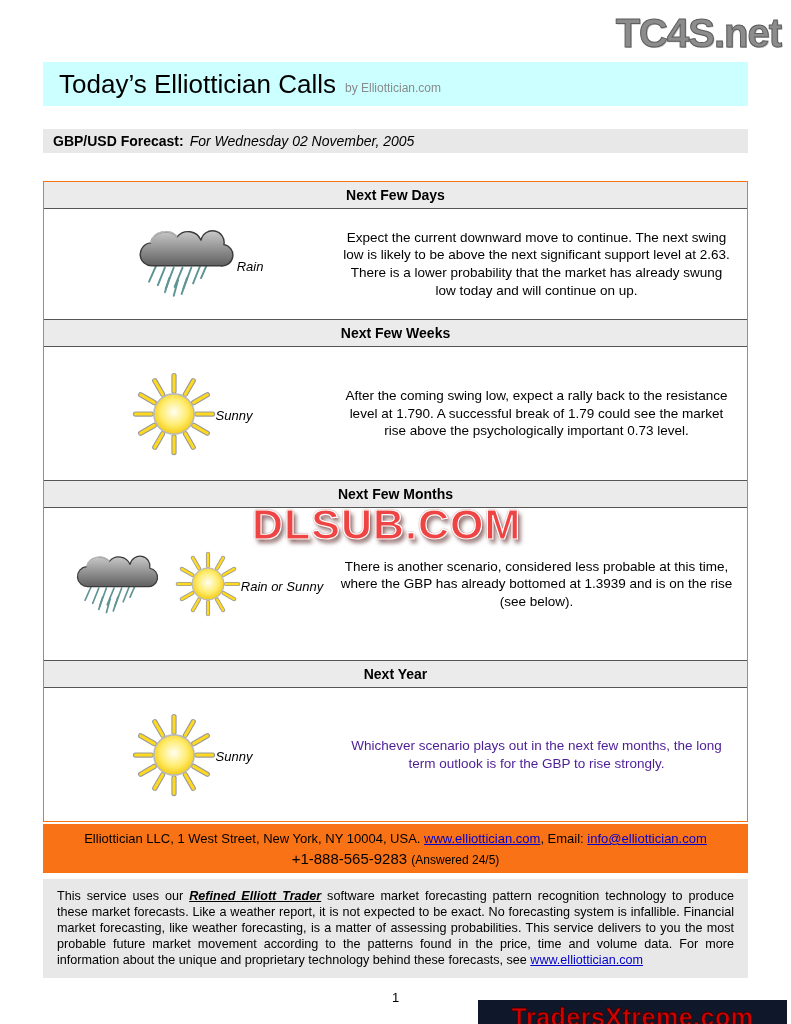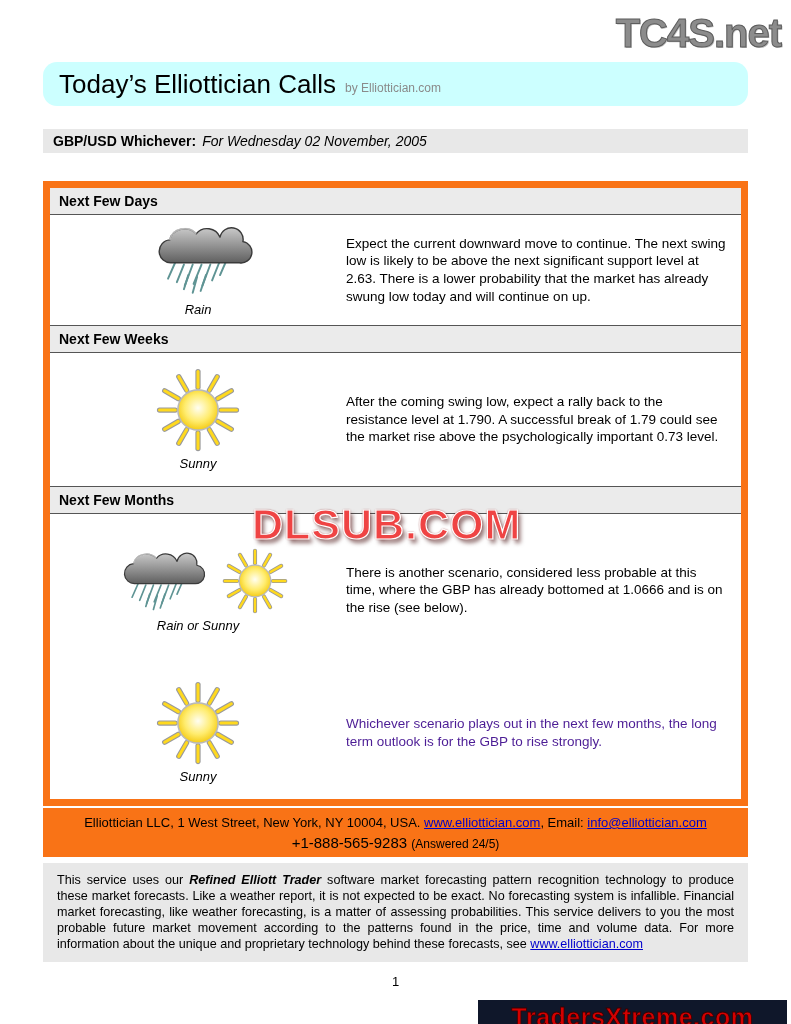--- a/index.html
+++ b/index.html
@@ -20,7 +20,7 @@
                text-decoration:underline; letter-spacing:0.5px; }
 
   
-  .title-bar { margin-top:47px; background:#ccffff; height:44px; display:flex; align-items:center; padding-left:16px;border-radius:14px; }
+  .title-bar { margin-top:47px; background:#ccffff; height:44px; display:flex; align-items:center; padding-left:16px; }
   .title { font-size:26px; color:#000; }
   .byline { font-size:12px; color:#8a8a8a; margin-left:9px; position:relative; top:4px; }
 

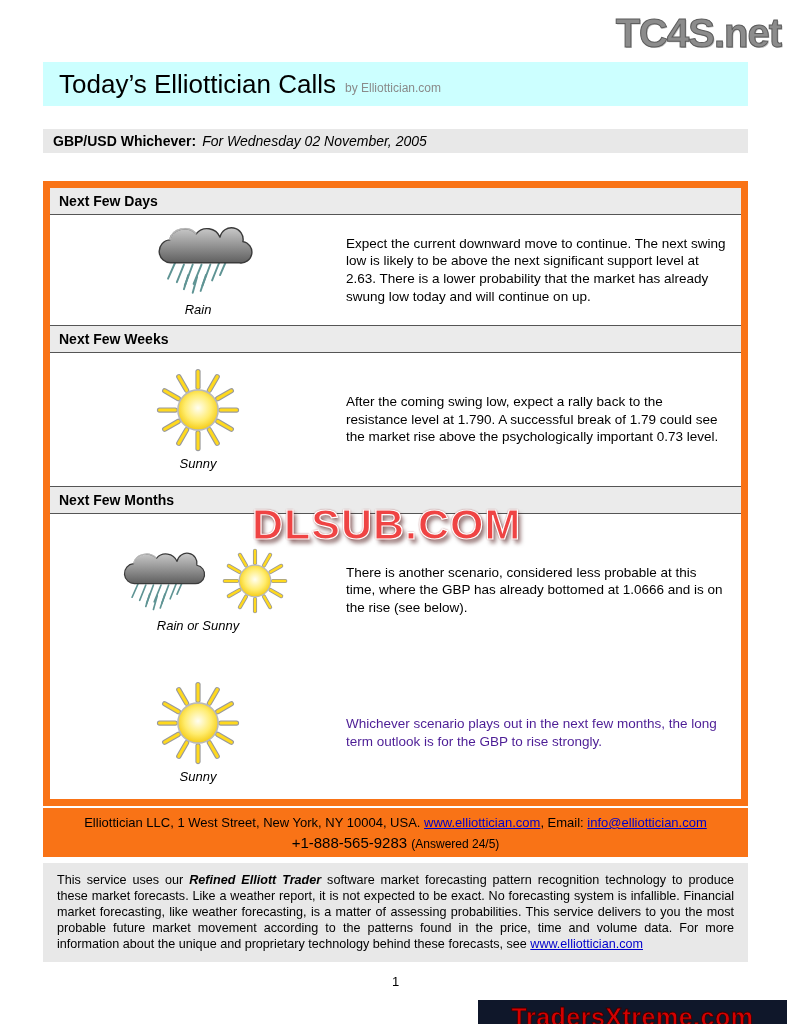--- a/index.html
+++ b/index.html
@@ -143,7 +143,7 @@
     </div>
 
     <div class="forecast-bar">
-      <span class="forecast-label">GBP/USD Whichever:</span><span class="forecast-date">For Wednesday 02 November, 2005</span>
+      <span class="forecast-label">GBP/USD Forecast:</span><span class="forecast-date">For Wednesday 02 November, 2005</span>
     </div>
 
     <div class="forecast-table">

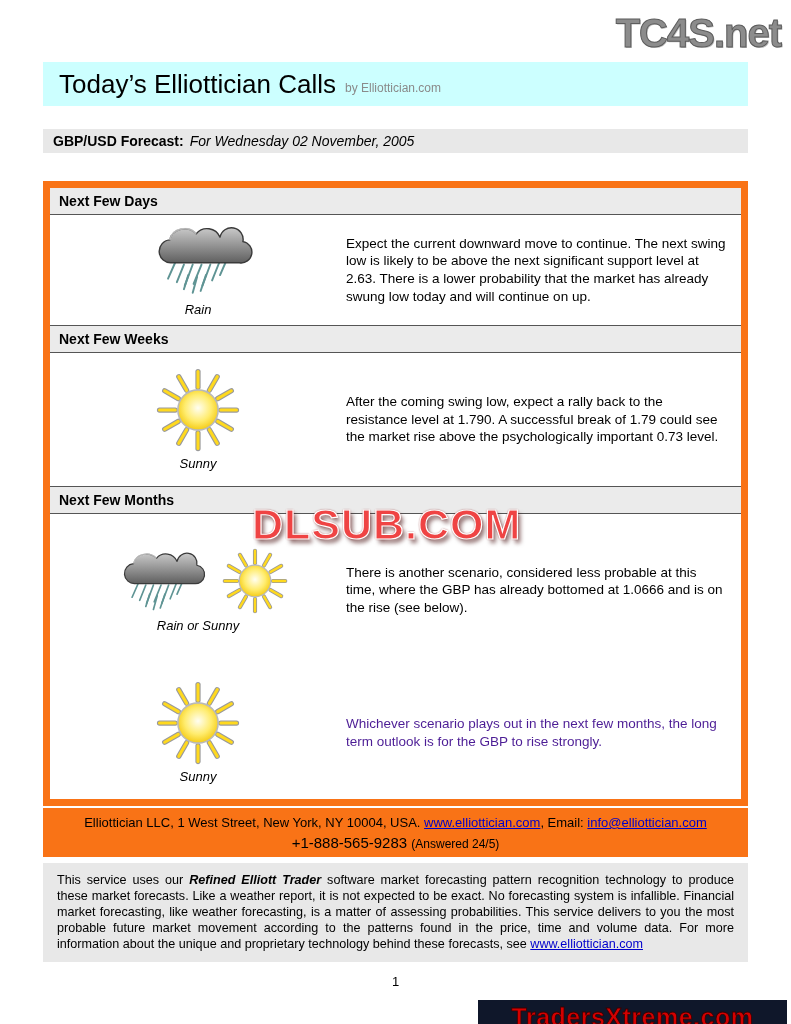--- a/index.html
+++ b/index.html
@@ -29,7 +29,7 @@
   .forecast-date { font-style:italic; margin-left:6px; }
 
   
-  .forecast-table { margin-top:28px; border:7px solid #f97316; }
+  .forecast-table { margin-top:28px; border:1px solid #f97316;text-align:center; }
   .section-heading { background:#ebebeb; font-weight:bold; font-size:14px; padding:5px 9px;
                      border-top:1px solid #555; border-bottom:1px solid #555; }
   .section-heading.first { border-top:none; }

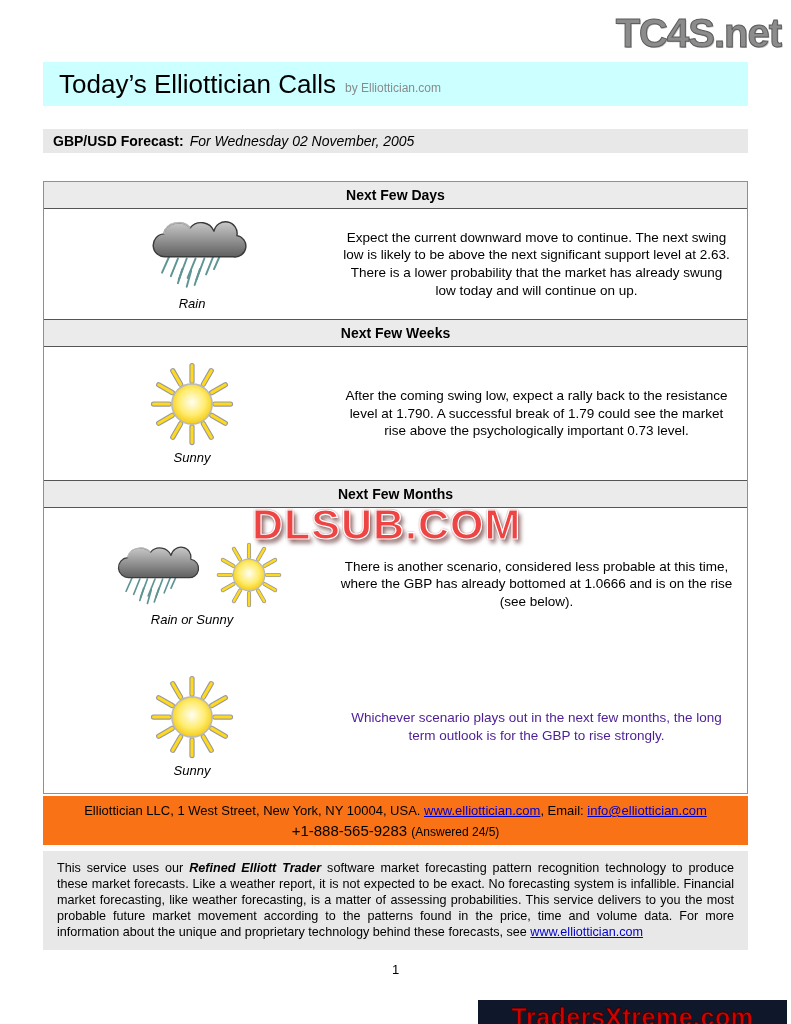--- a/index.html
+++ b/index.html
@@ -34,7 +34,7 @@
                      border-top:1px solid #555; border-bottom:1px solid #555; }
   .section-heading.first { border-top:none; }
   .section-row { display:flex; background:#fff; }
-  .icon-cell { width:296px; display:flex; flex-direction:column; align-items:center; justify-content:center; padding:8px 0; }
+  .icon-cell { width:296px; display:flex; flex-direction:row; align-items:center; justify-content:center; padding:8px 0; }
   .icon-pair { display:flex; align-items:flex-end; gap:14px; }
   .icon-label { font-style:italic; font-size:13px; margin-top:4px; color:#000; }
   .text-cell { flex:1; padding:14px 14px 14px 0; display:flex; flex-direction:column; justify-content:center; }

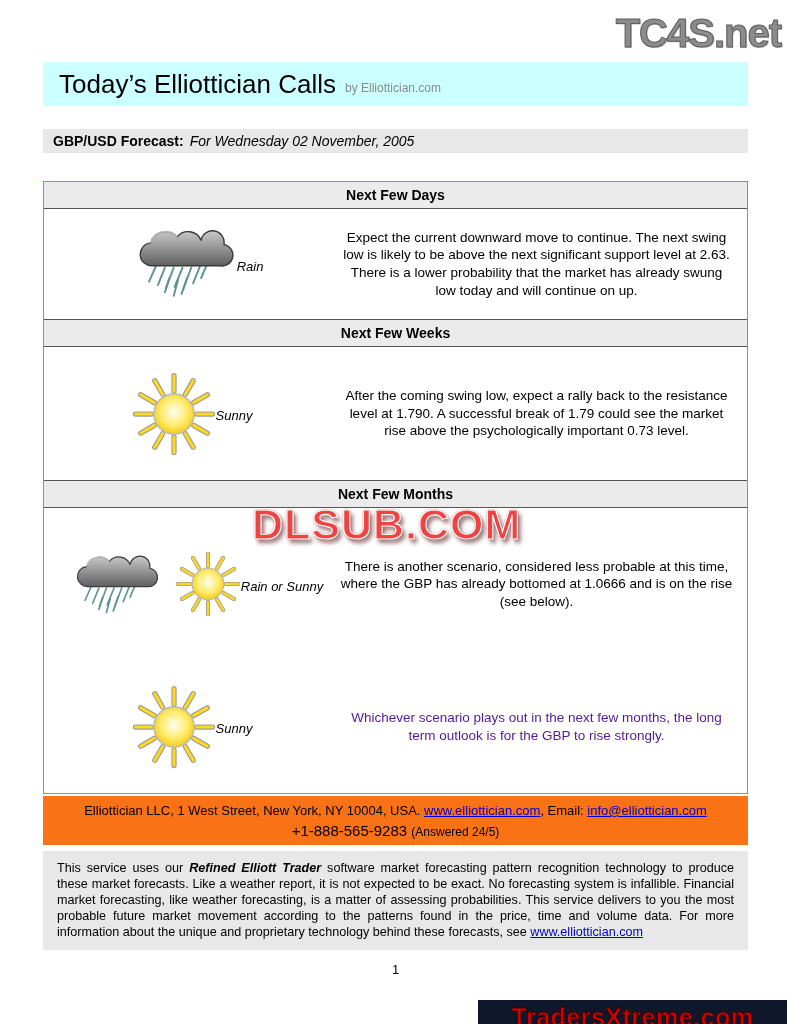--- a/index.html
+++ b/index.html
@@ -188,7 +188,7 @@
           <div class="icon-label"><span>Rain</span><span> or </span><span>Sunny</span></div>
         </div>
         <div class="text-cell">
-          <p>There is another scenario, considered less probable at this time, where the GBP has already bottomed at 1.0666 and is on the rise (see below).</p>
+          <p>There is another scenario, considered less probable at this time, where the GBP has already bottomed at 1.3939 and is on the rise (see below).</p>
         </div>
       </div>
 

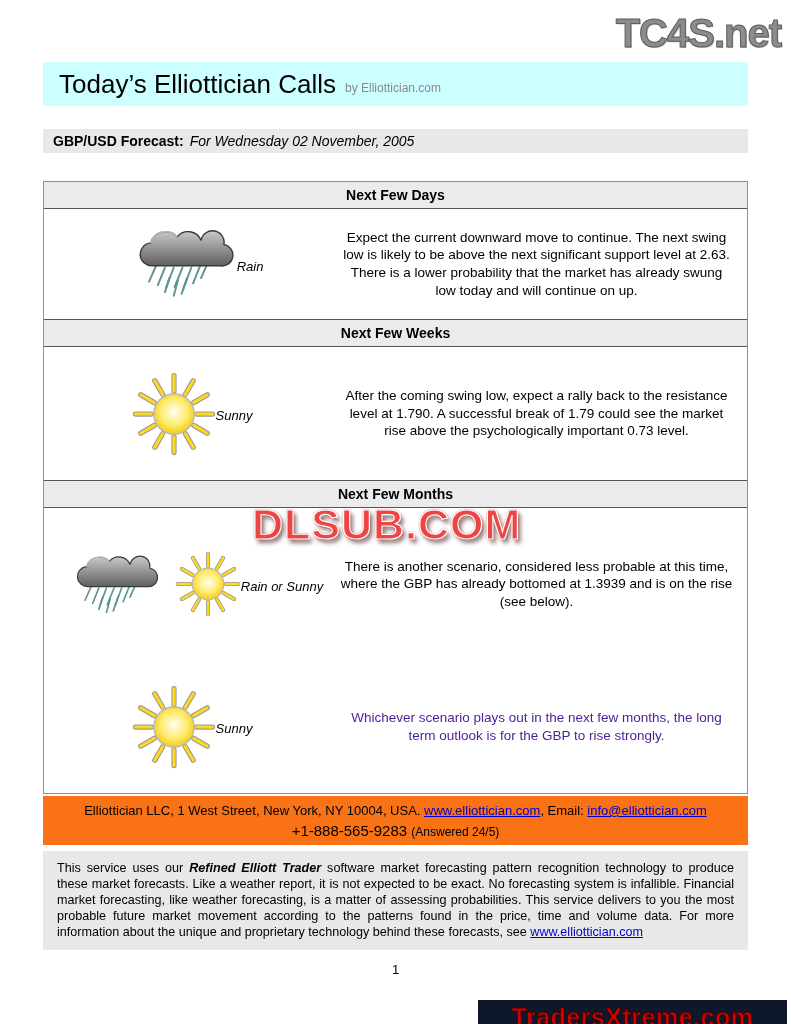--- a/index.html
+++ b/index.html
@@ -192,6 +192,7 @@
         </div>
       </div>
 
+      <div class="section-heading">Next Year</div>
       <div class="section-row row-year">
         <div class="icon-cell">
           <svg width="84" height="84">

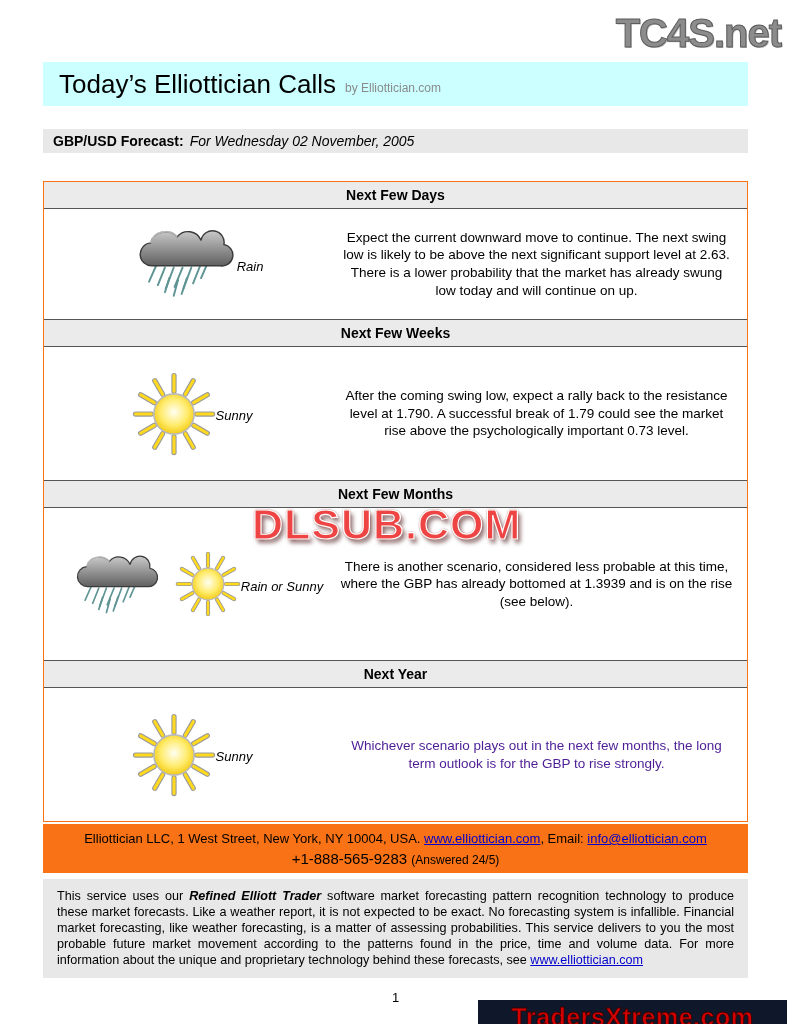--- a/index.html
+++ b/index.html
@@ -55,7 +55,7 @@
 
   .disclaimer { margin-top:6px; background:#e8e8e8; padding:9px 14px; font-size:12.6px;
                 line-height:1.28; text-align:justify; }
-  .product-name { font-weight:bold; font-style:italic; }
+  .product-name { font-weight:bold; font-style:italic;text-decoration:underline; }
 
   .page-number { text-align:center; font-size:13px; margin-top:12px; }
 

